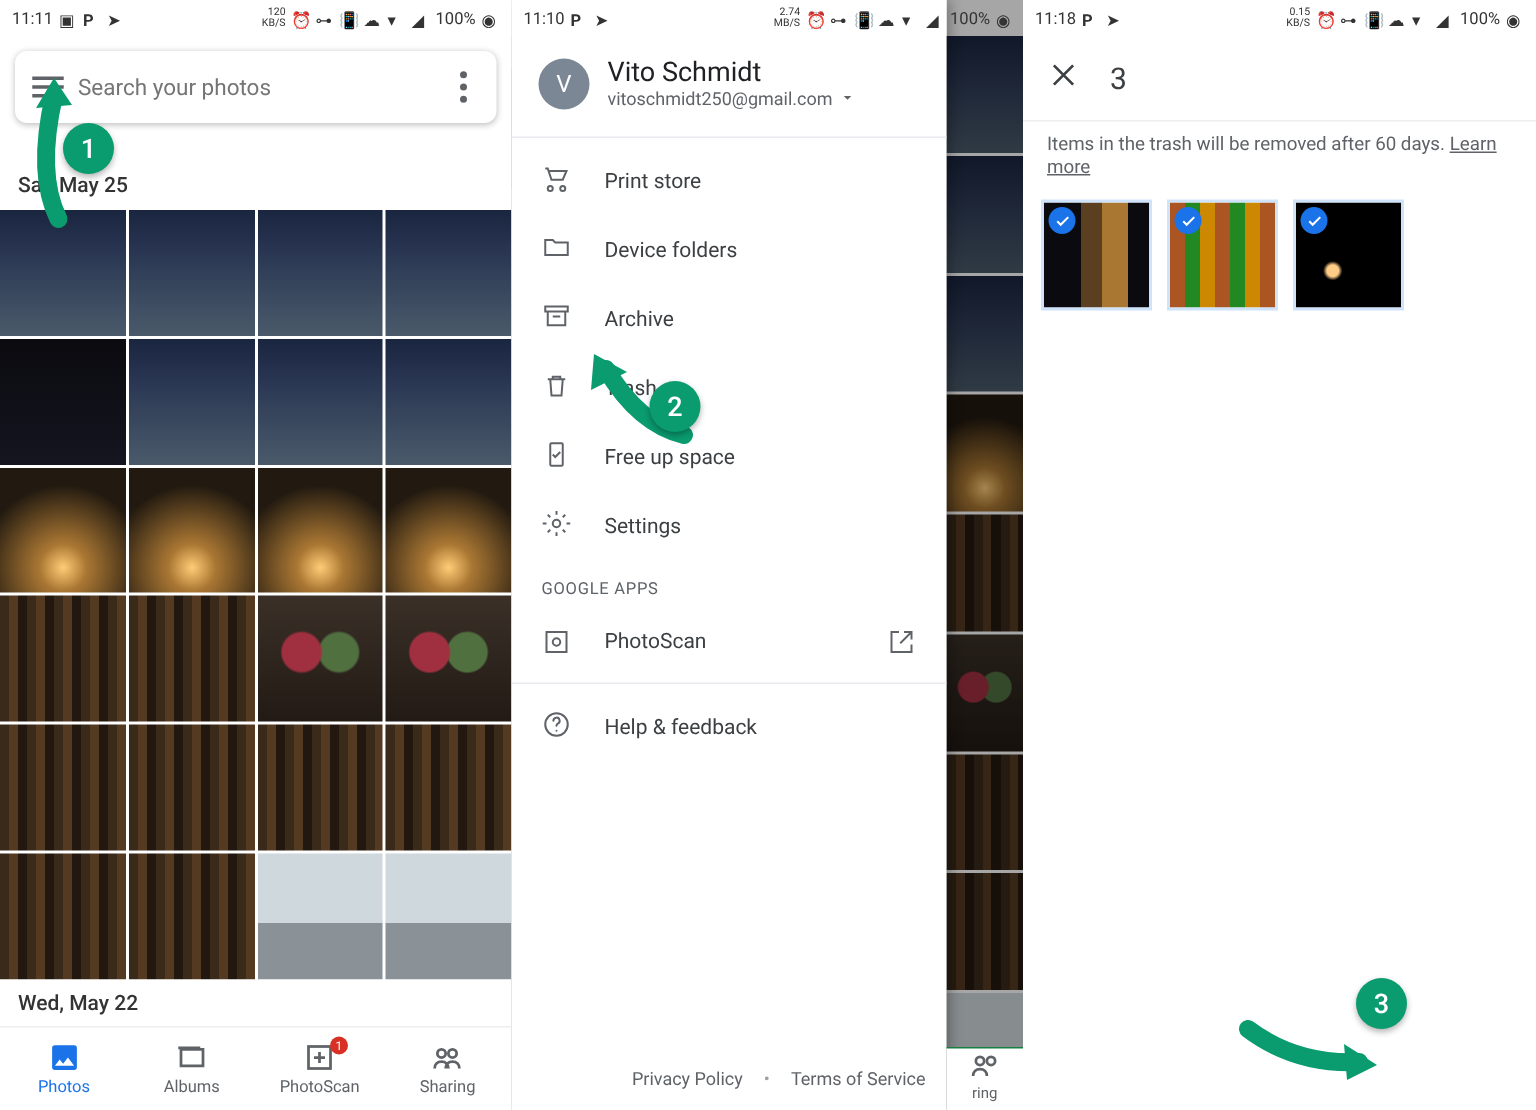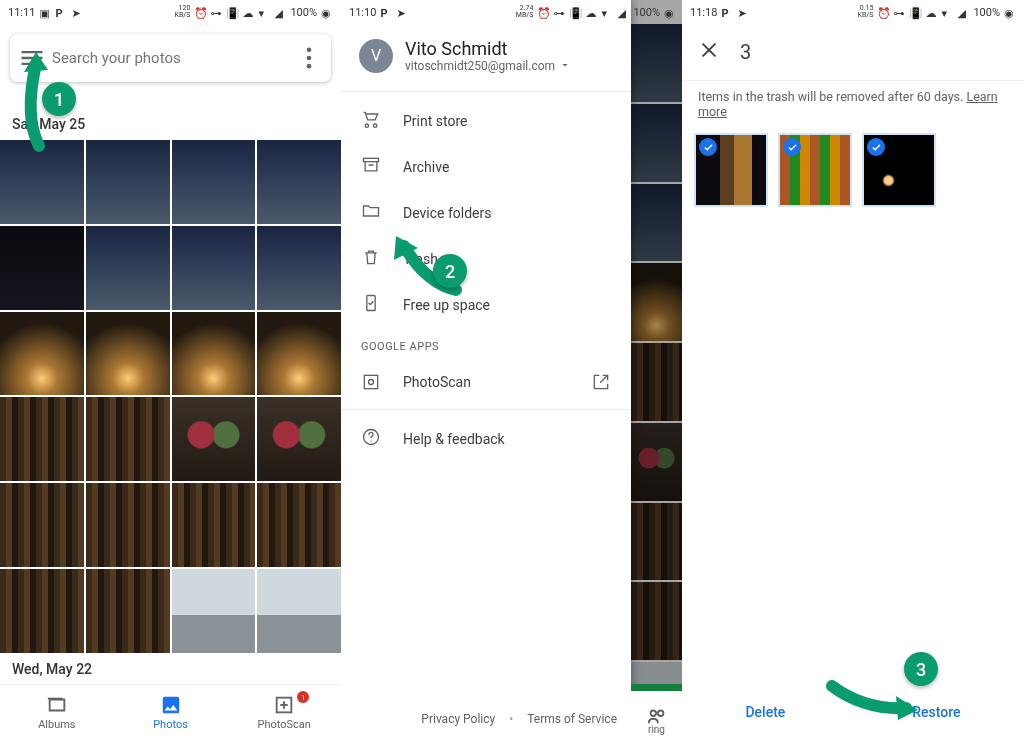--- a/index.html
+++ b/index.html
@@ -253,16 +253,16 @@
     </div>
     <div class="d-item">
       <svg viewBox="0 0 24 24">
+          <path d="M3 6h6l2 2h10v10H3z" fill="none" stroke="#5f6368" stroke-width="1.6"></path>
+        </svg>
+      <span>Device folders</span>
+    </div>
+    <div class="d-item">
+      <svg viewBox="0 0 24 24">
           <rect x="3" y="4" width="18" height="4" fill="none" stroke="#5f6368" stroke-width="1.6"></rect>
           <path d="M5 8v11h14V8M9 12h6" fill="none" stroke="#5f6368" stroke-width="1.6"></path>
         </svg>
       <span>Archive</span>
-    </div>
-    <div class="d-item">
-      <svg viewBox="0 0 24 24">
-          <path d="M3 6h6l2 2h10v10H3z" fill="none" stroke="#5f6368" stroke-width="1.6"></path>
-        </svg>
-      <span>Device folders</span>
     </div>
     <div class="d-item">
       <svg viewBox="0 0 24 24">

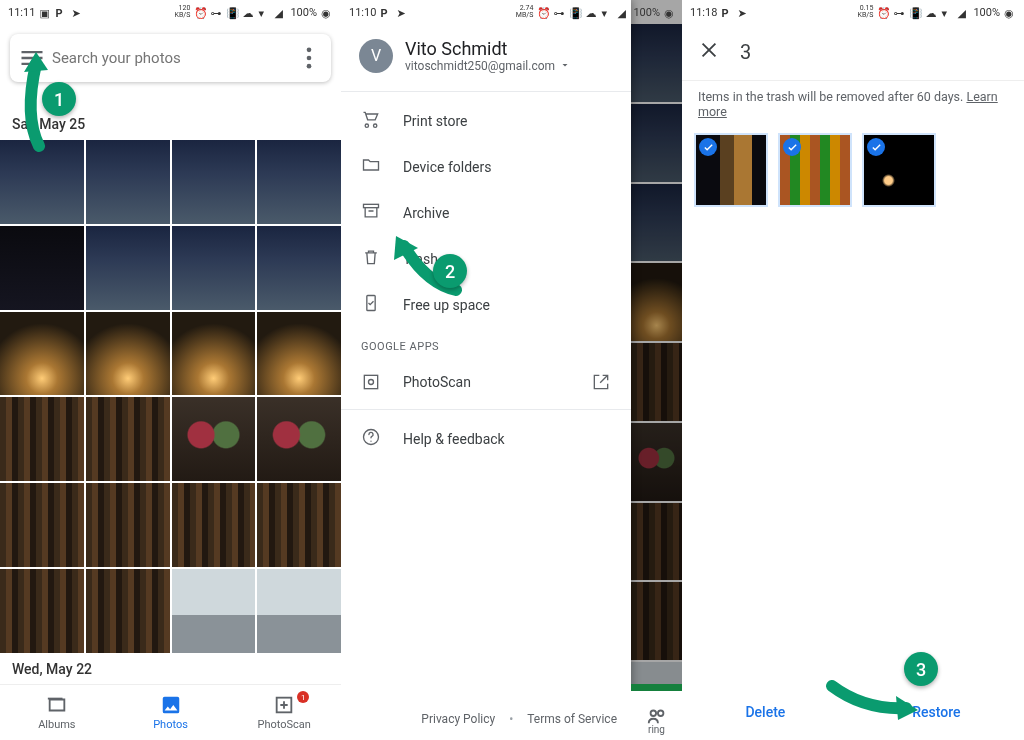--- a/index.html
+++ b/index.html
@@ -277,6 +277,13 @@
         </svg>
       <span>Free up space</span>
     </div>
+    <div class="d-item">
+      <svg viewBox="0 0 24 24">
+          <circle cx="12" cy="12" r="3" fill="none" stroke="#5f6368" stroke-width="1.6"></circle>
+          <path d="M12 2v3M12 19v3M4 12H1M23 12h-3M5 5l2 2M17 17l2 2M5 19l2-2M17 7l2-2" stroke="#5f6368" stroke-width="1.6"></path>
+        </svg>
+      <span>Settings</span>
+    </div>
     <div class="d-head">GOOGLE APPS</div>
     <div class="d-item ext">
       <div style="display:flex;align-items:center;gap:22px">

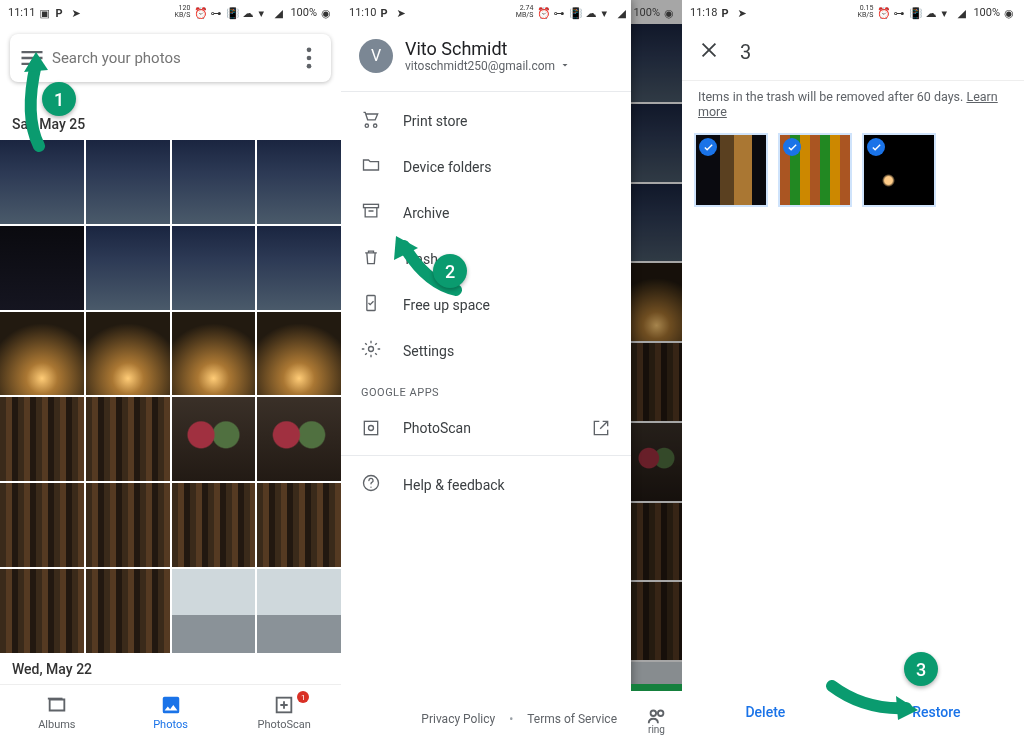--- a/index.html
+++ b/index.html
@@ -390,10 +390,6 @@
       </div>
   </div>
 
-  <div class="t-act">
-    <div>Delete</div>
-    <div>Restore</div>
-  </div>
 
   <svg class="anno" style="left:142px;top:672px;width:100px;height:48px" viewBox="0 0 100 48">
     <path d="M8 14 Q40 38 82 36" stroke="#0a9b6f" stroke-width="12" fill="none" stroke-linecap="round"></path>

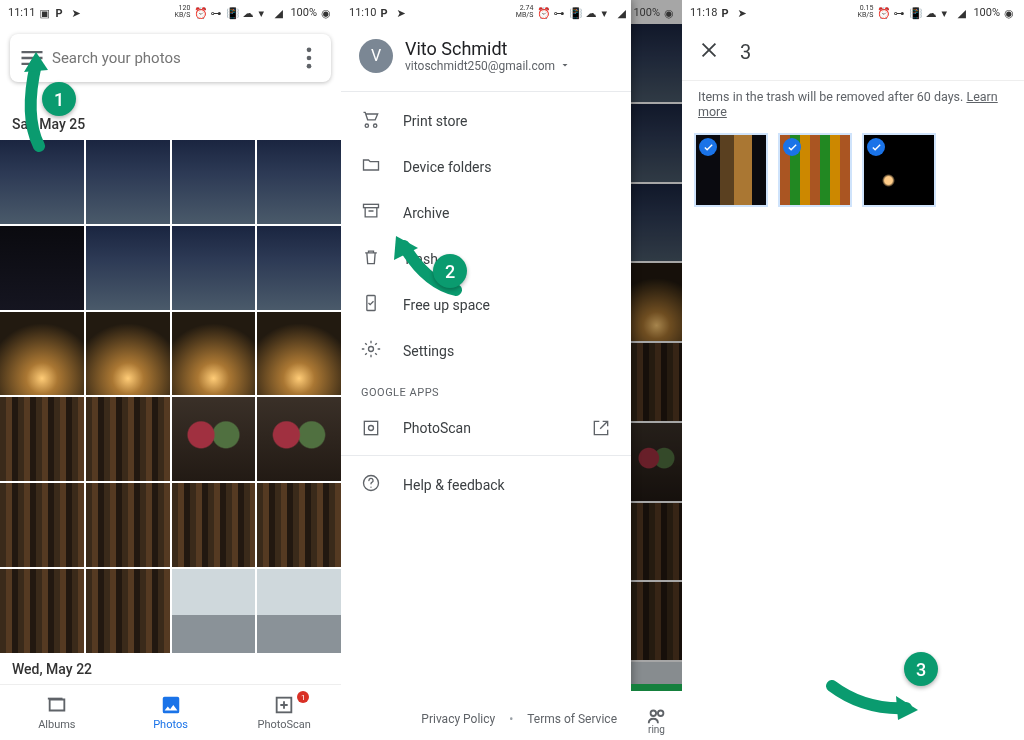--- a/index.html
+++ b/index.html
@@ -162,18 +162,18 @@
   </div>
 
   <div class="bottom-nav">
+    <div class="bn-item active">
+      <svg viewBox="0 0 24 24">
+          <path d="M21 19V5a2 2 0 0 0-2-2H5a2 2 0 0 0-2 2v14a2 2 0 0 0 2 2h14a2 2 0 0 0 2-2zM8.5 13.5l2.5 3 3.5-4.5 4.5 6H5l3.5-4.5z"></path>
+        </svg>
+      <span>Photos</span>
+    </div>
     <div class="bn-item">
       <svg viewBox="0 0 24 24">
           <path d="M4 6h16v12H4z" fill="none" stroke="#5f6368" stroke-width="2"></path>
           <path d="M2 4h16v2H2z" fill="#5f6368"></path>
         </svg>
       <span>Albums</span>
-    </div>
-    <div class="bn-item active">
-      <svg viewBox="0 0 24 24">
-          <path d="M21 19V5a2 2 0 0 0-2-2H5a2 2 0 0 0-2 2v14a2 2 0 0 0 2 2h14a2 2 0 0 0 2-2zM8.5 13.5l2.5 3 3.5-4.5 4.5 6H5l3.5-4.5z"></path>
-        </svg>
-      <span>Photos</span>
     </div>
     <div class="bn-item">
       <svg viewBox="0 0 24 24">

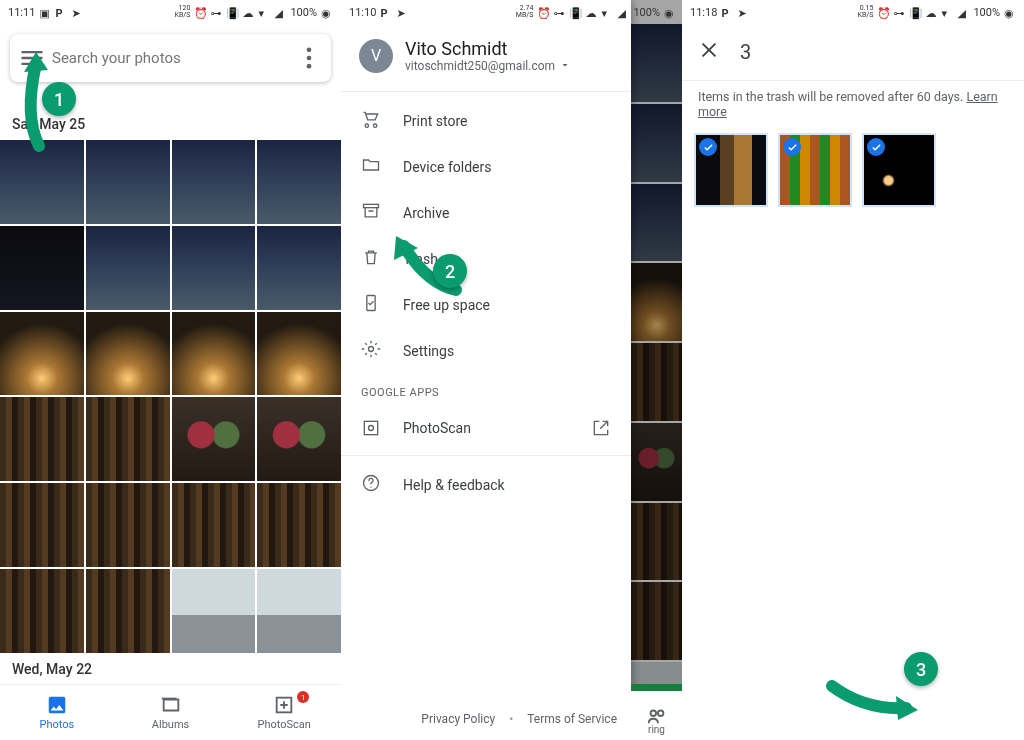--- a/index.html
+++ b/index.html
@@ -183,6 +183,14 @@
       <div class="bn-dot">1</div>
       <span>PhotoScan</span>
     </div>
+    <div class="bn-item">
+      <svg viewBox="0 0 24 24">
+          <circle cx="8" cy="9" r="3" fill="none" stroke="#5f6368" stroke-width="2"></circle>
+          <circle cx="16" cy="9" r="3" fill="none" stroke="#5f6368" stroke-width="2"></circle>
+          <path d="M3 20c0-3 2-5 5-5s5 2 5 5M11 20c0-3 2-5 5-5s5 2 5 5" fill="none" stroke="#5f6368" stroke-width="2"></path>
+        </svg>
+      <span>Sharing</span>
+    </div>
   </div>
 
   <svg class="anno" style="left:4px;top:46px;width:70px;height:110px" viewBox="0 0 70 110">

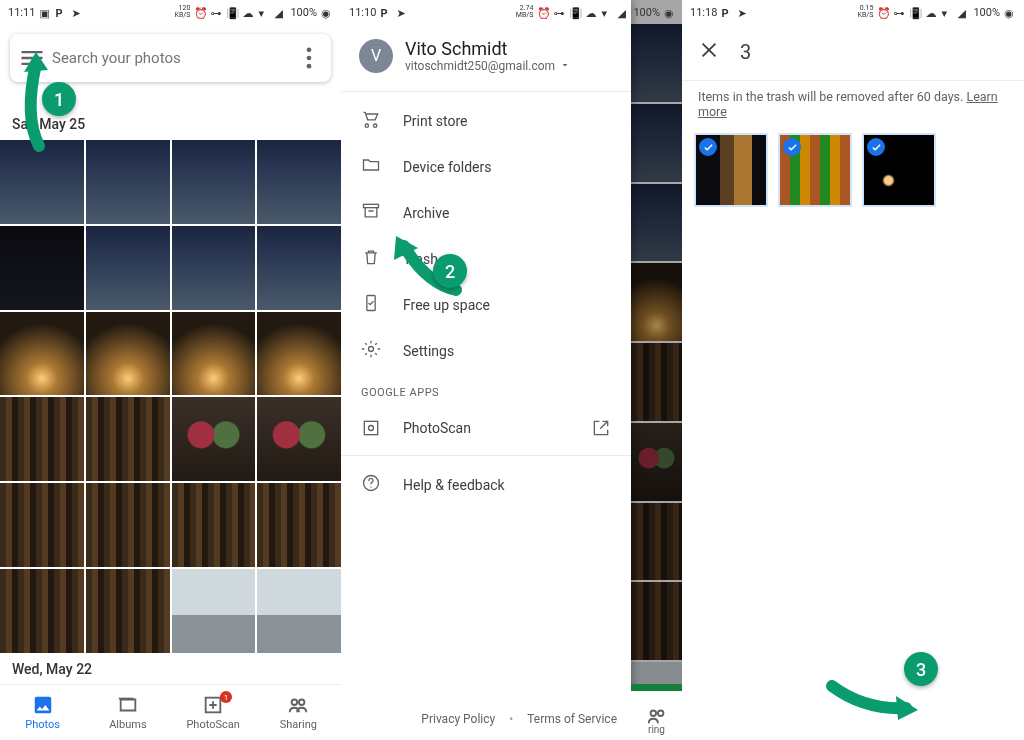--- a/index.html
+++ b/index.html
@@ -320,7 +320,7 @@
     </div>
   </div>
 
-  <div style="position:absolute;bottom:0;right:0;width:51px;height:56px;background:#fff;display:flex;align-items:center;justify-content:center;border-top:7px solid #15803d">
+  <div style="position:absolute;bottom:0;right:0;width:51px;height:42px;background:#fff;display:flex;align-items:flex-start;justify-content:center;border-top:1px solid #15803d">
     <svg width="22" height="22" viewBox="0 0 24 24">
         <circle cx="8" cy="9" r="3" fill="none" stroke="#5f6368" stroke-width="2"></circle>
         <circle cx="16" cy="9" r="3" fill="none" stroke="#5f6368" stroke-width="2"></circle>

